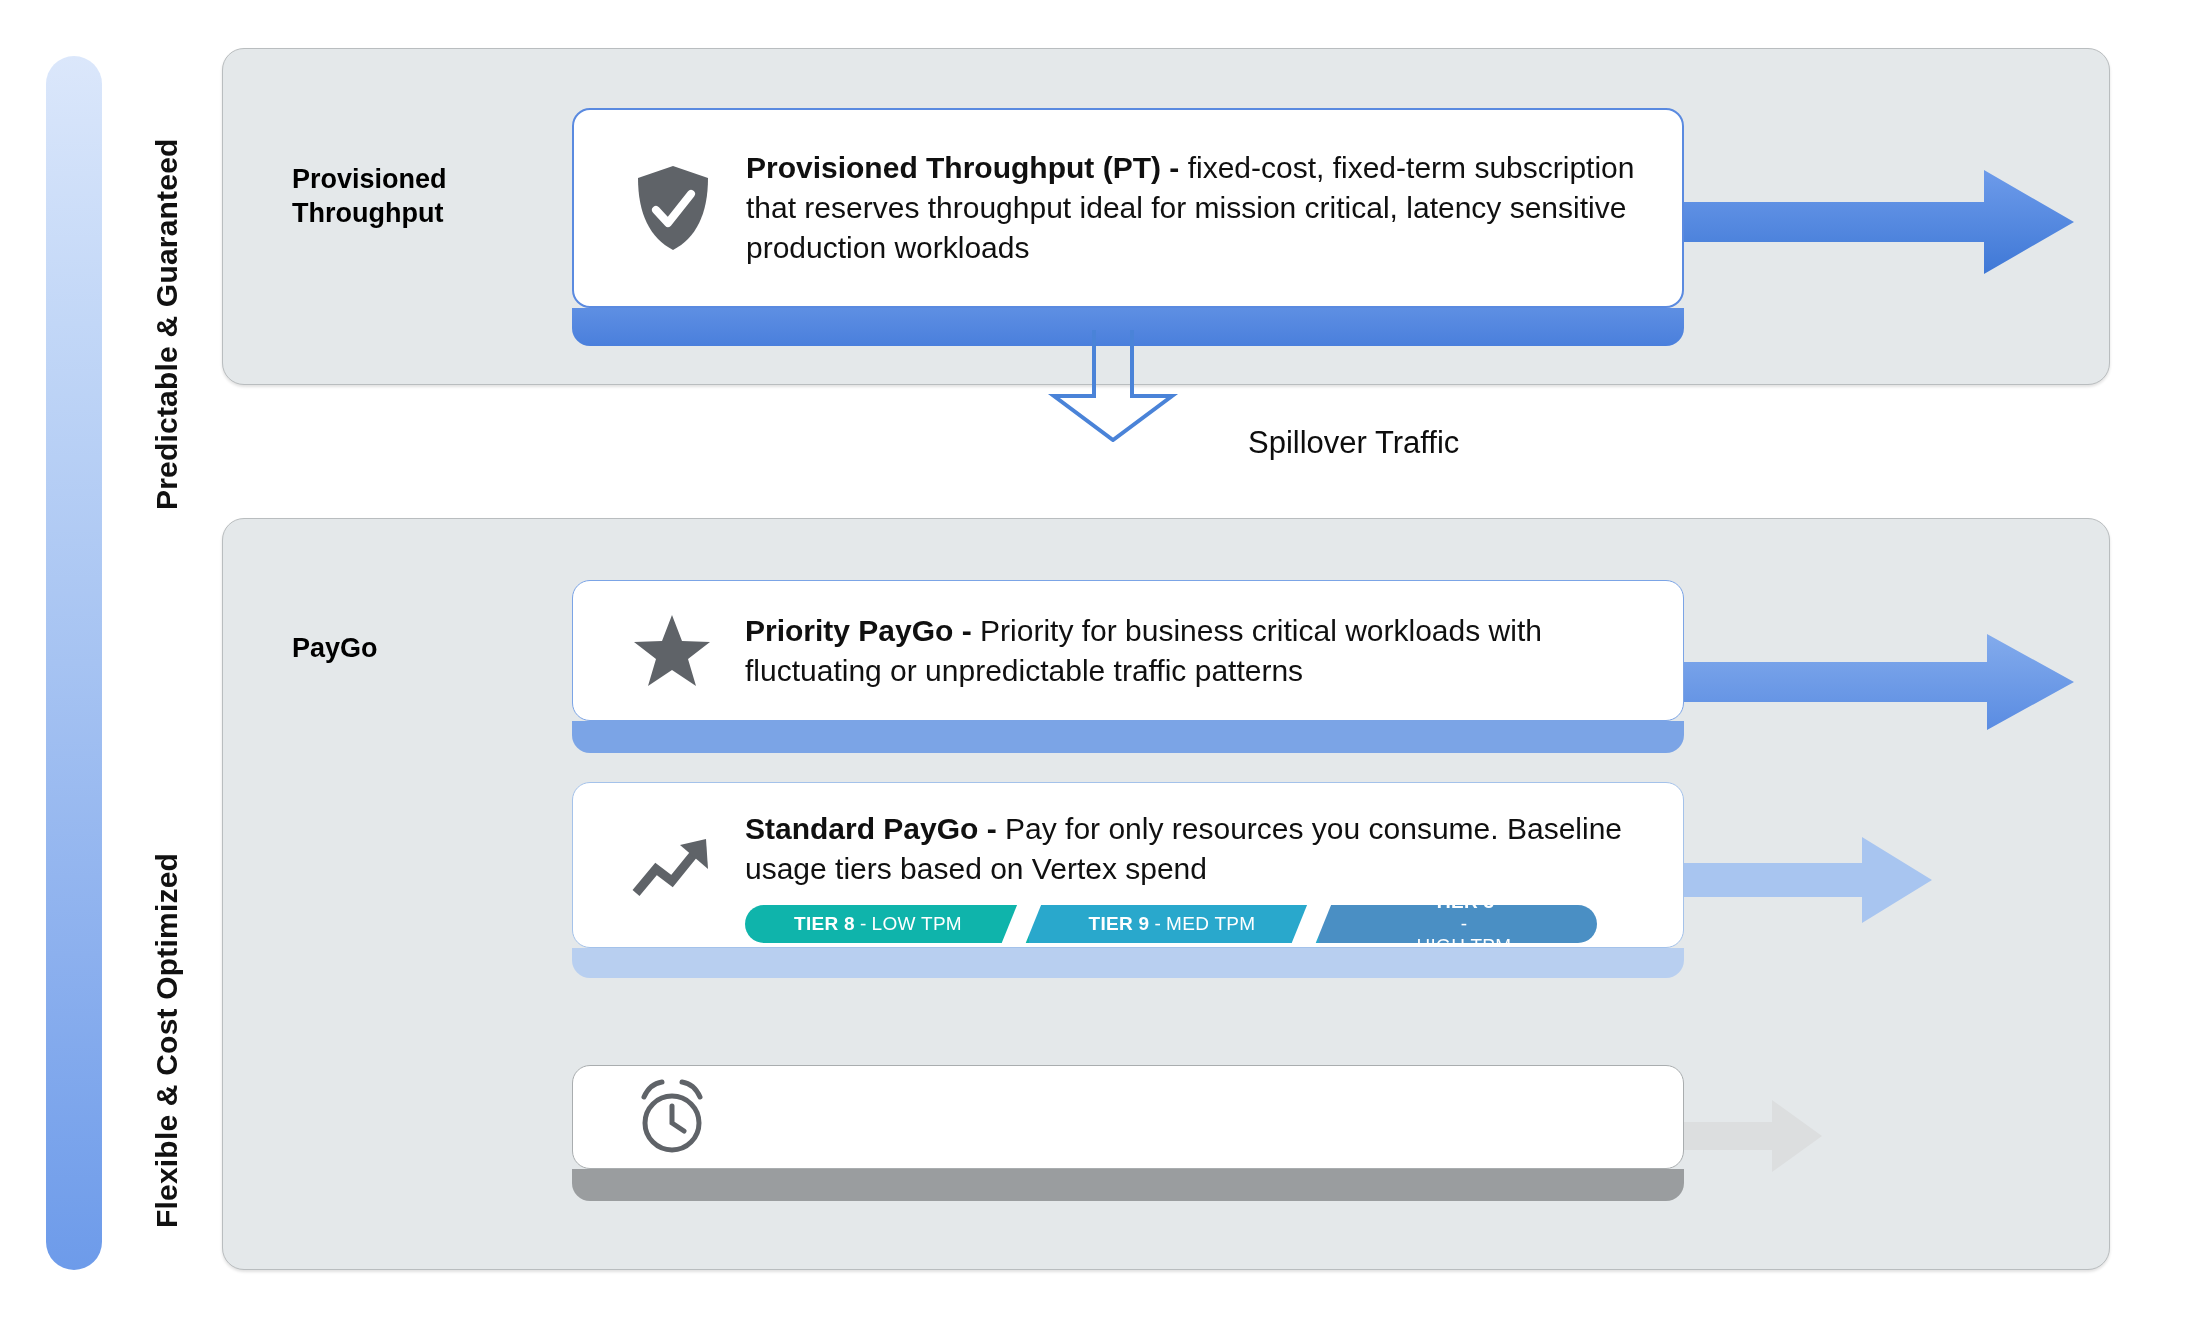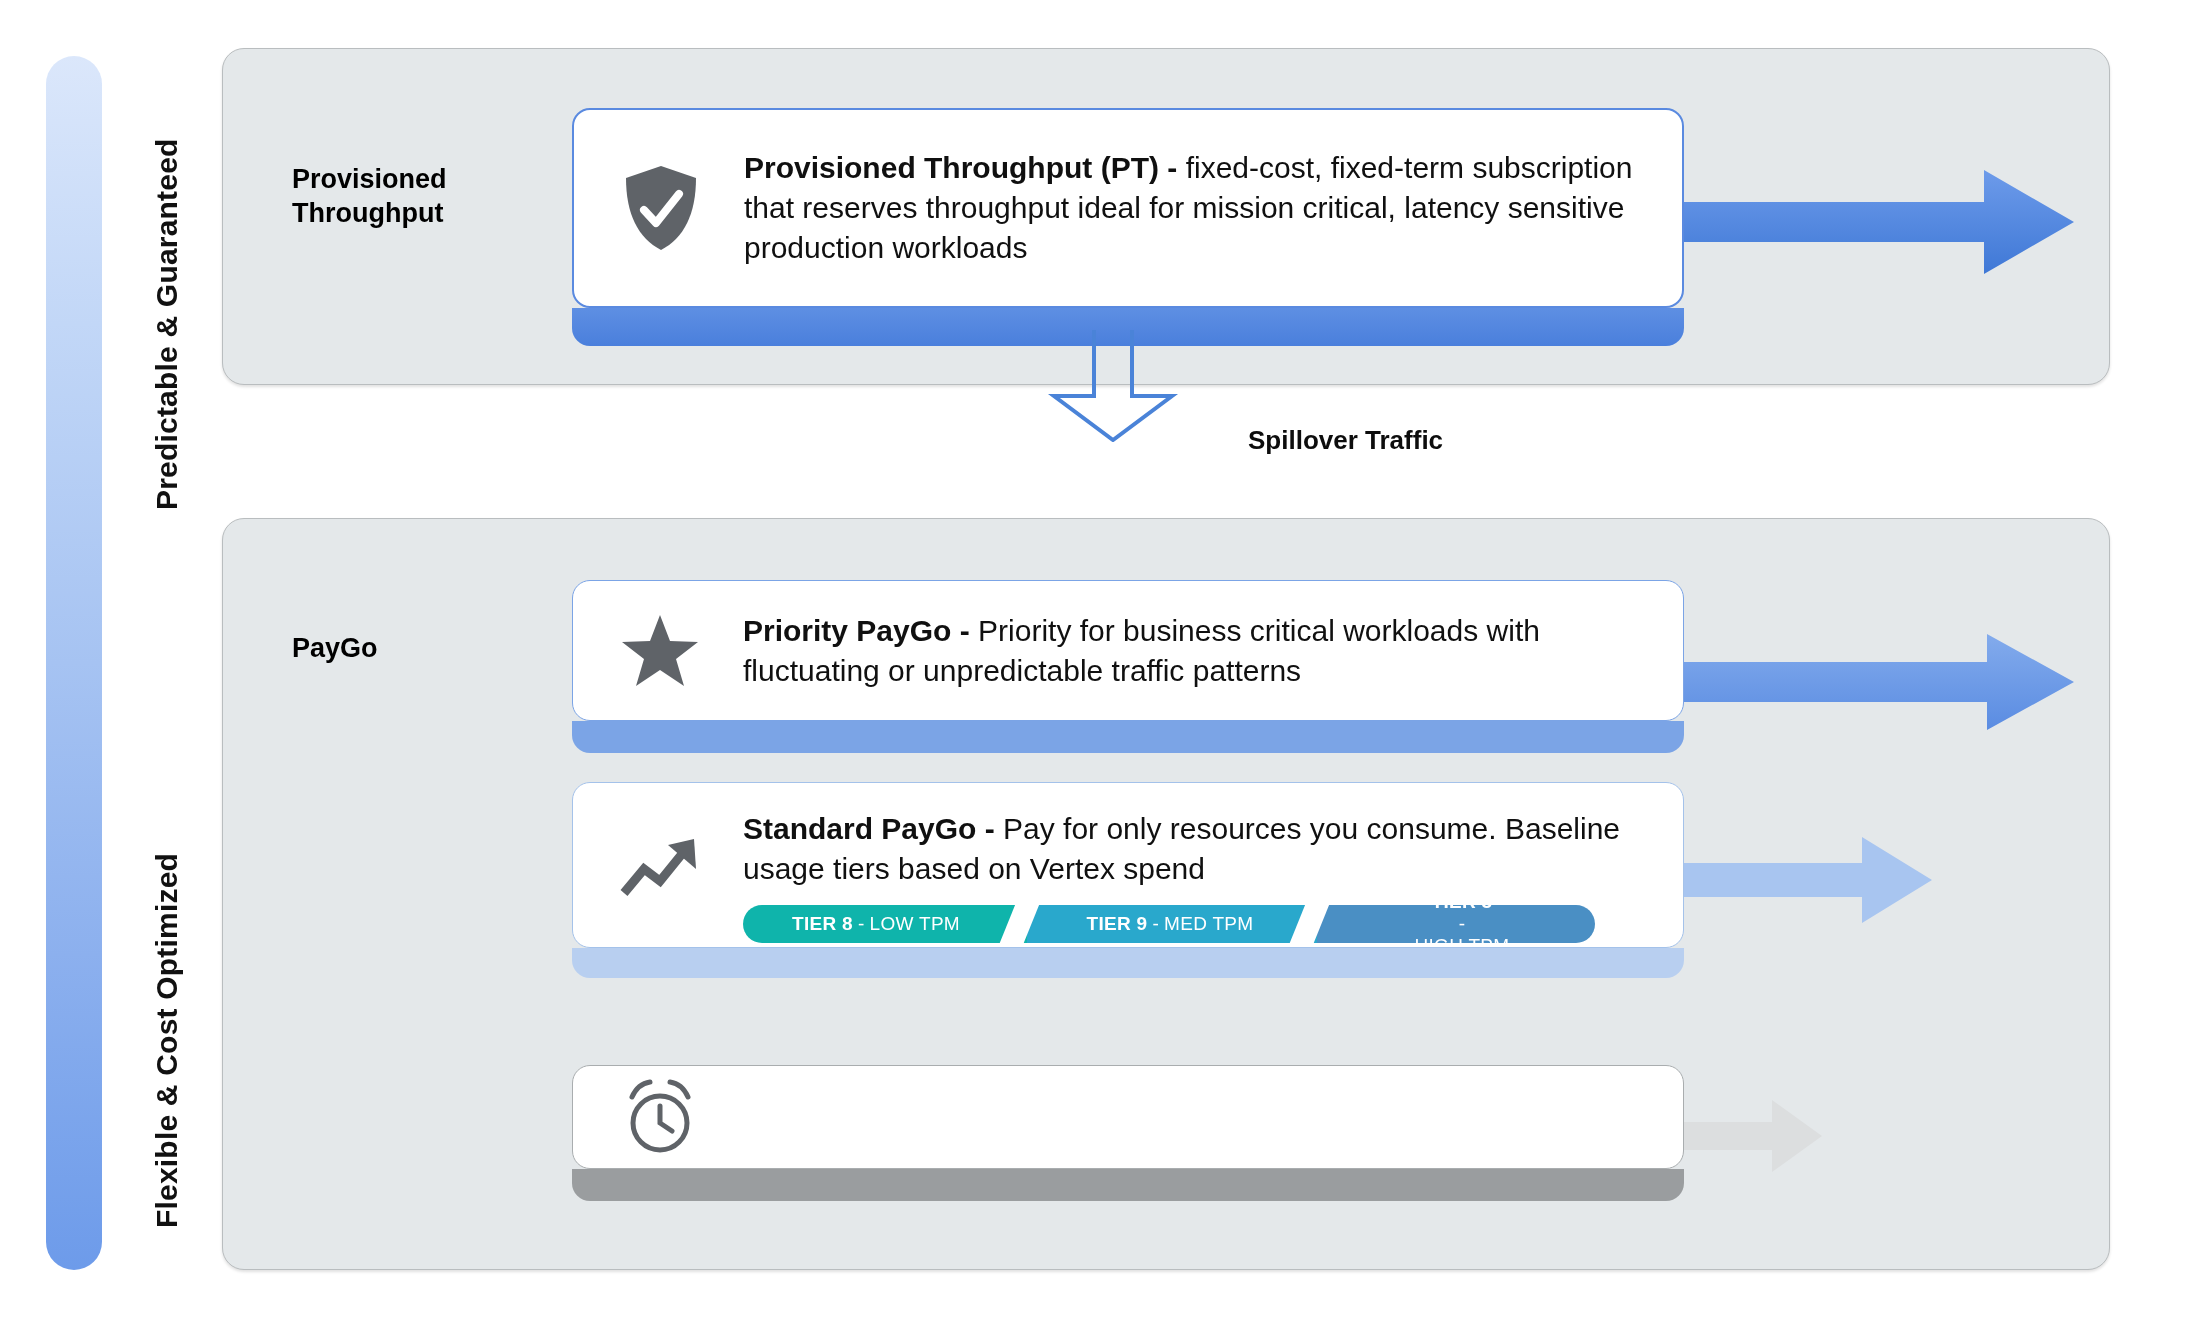--- a/index.html
+++ b/index.html
@@ -74,8 +74,8 @@
     border-radius: 18px;
     display: flex;
     align-items: center;
-    gap: 40px;
-    padding: 22px 30px 22px 44px;
+    gap: 30px;
+    padding: 22px 30px 22px 56px;
   }
   .card-icon { flex: 0 0 auto; width: 86px; display: flex; align-items: center; justify-content: center; }
   .card-body { flex: 1 1 auto; }

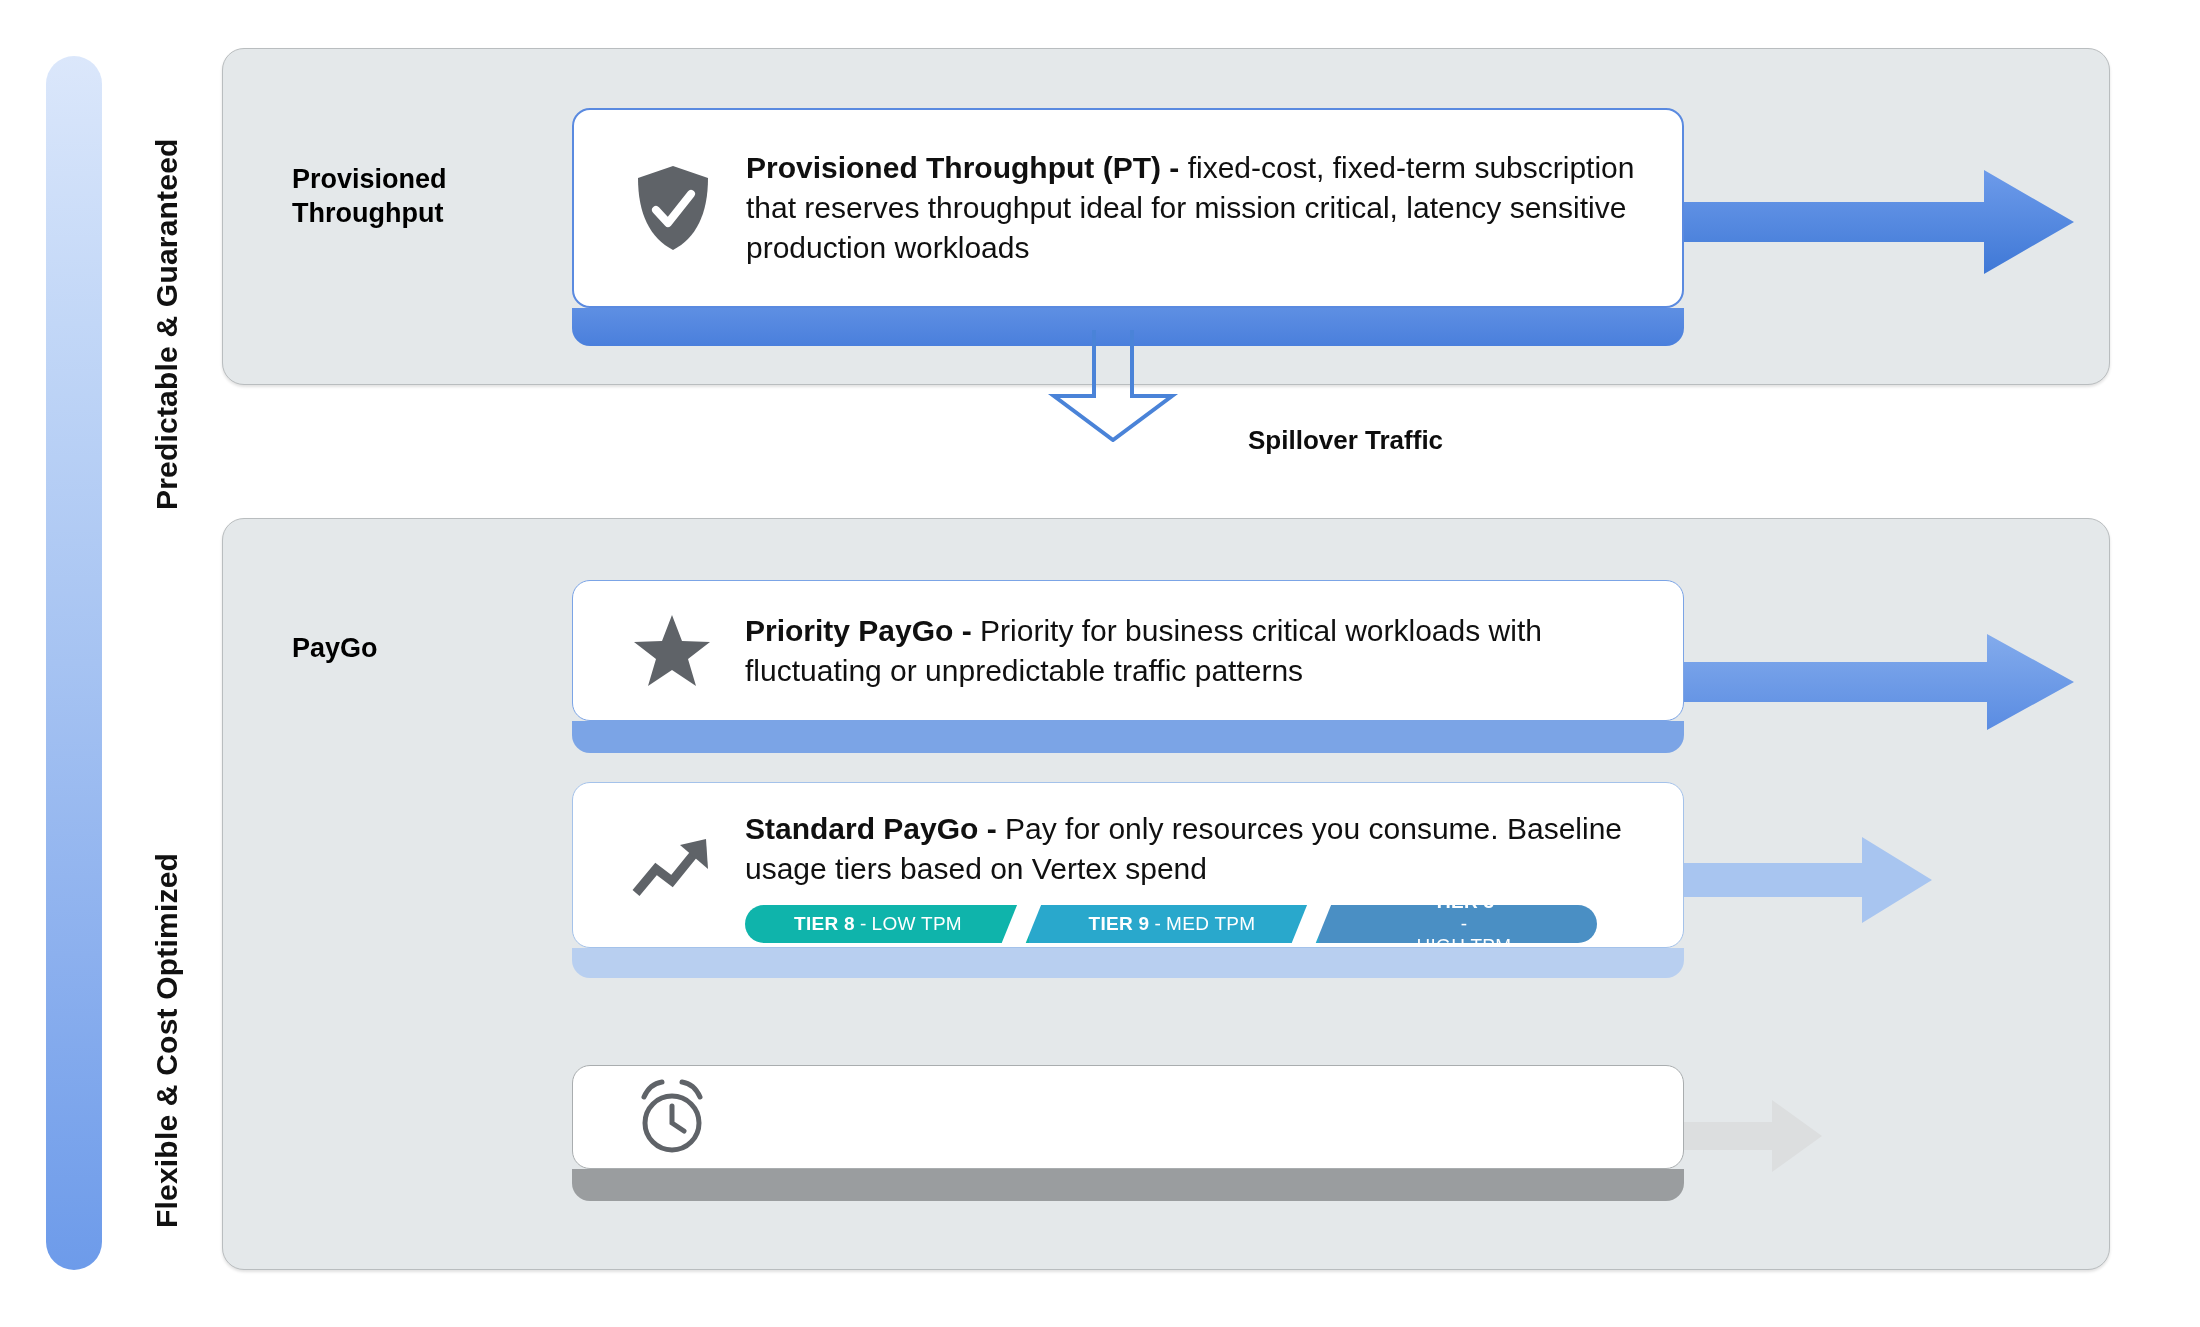--- a/index.html
+++ b/index.html
@@ -153,7 +153,7 @@
   #spillover-label {
     position: absolute;
     left: 1248px; top: 425px;
-    font-size: 26px; font-weight: bold; color: #0d0d0d;
+    font-size: 31px; font-weight: normal; color: #0d0d0d;
     white-space: nowrap;
   }
 </style>

